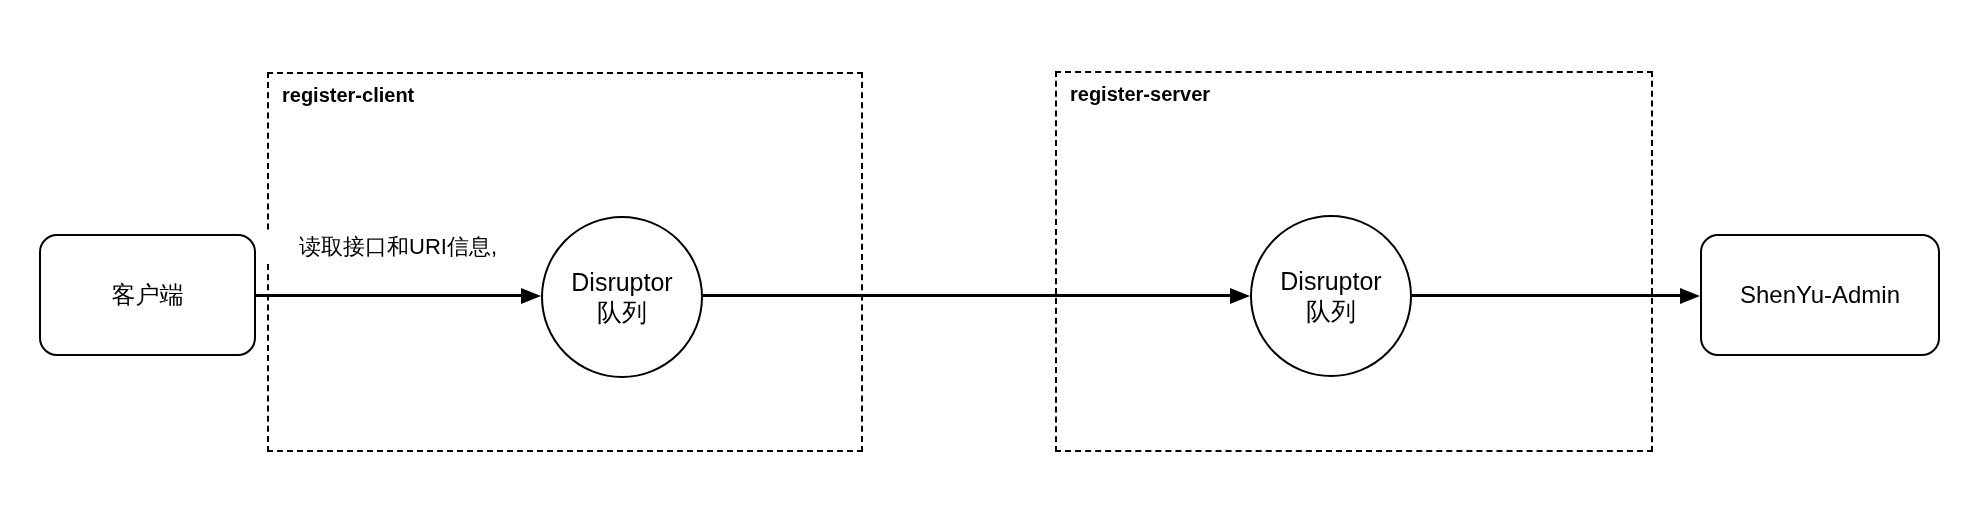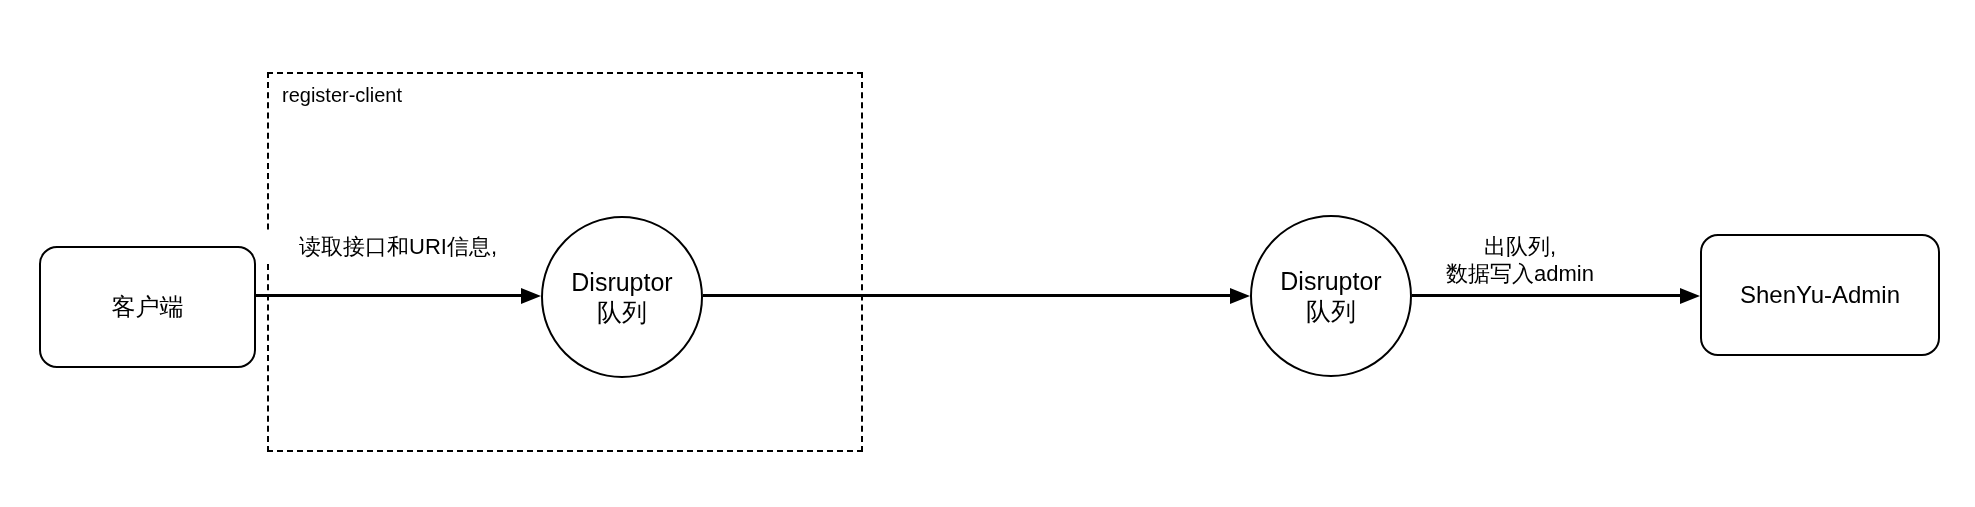--- a/index.html
+++ b/index.html
@@ -22,6 +22,7 @@
     border: 2px dashed #000000;
     box-sizing: border-box;
     background: transparent;
+    font-weight: bold;
   }
   .group-register-client { left: 267px; top: 72px;  width: 596px; height: 380px; }
   .group-register-server { left: 1055px; top: 71px; width: 598px; height: 381px; }

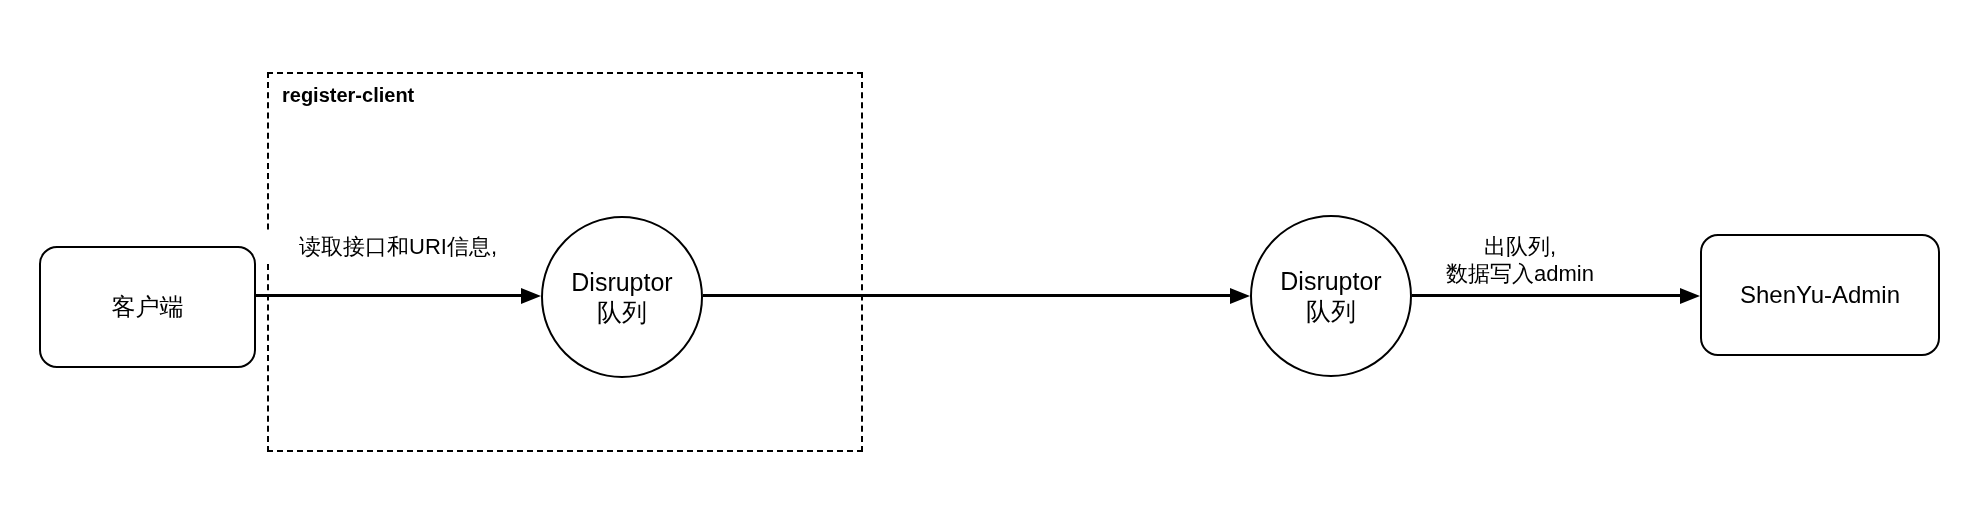--- a/index.html
+++ b/index.html
@@ -110,6 +110,9 @@
     <span class="group-label">register-client</span>
   </div>
 
+  <div class="group group-register-server">
+    <span class="group-label">register-server</span>
+  </div>
 
   <div class="edge-line edge-line-1"></div>
   <div class="arrowhead arrowhead-1"></div>

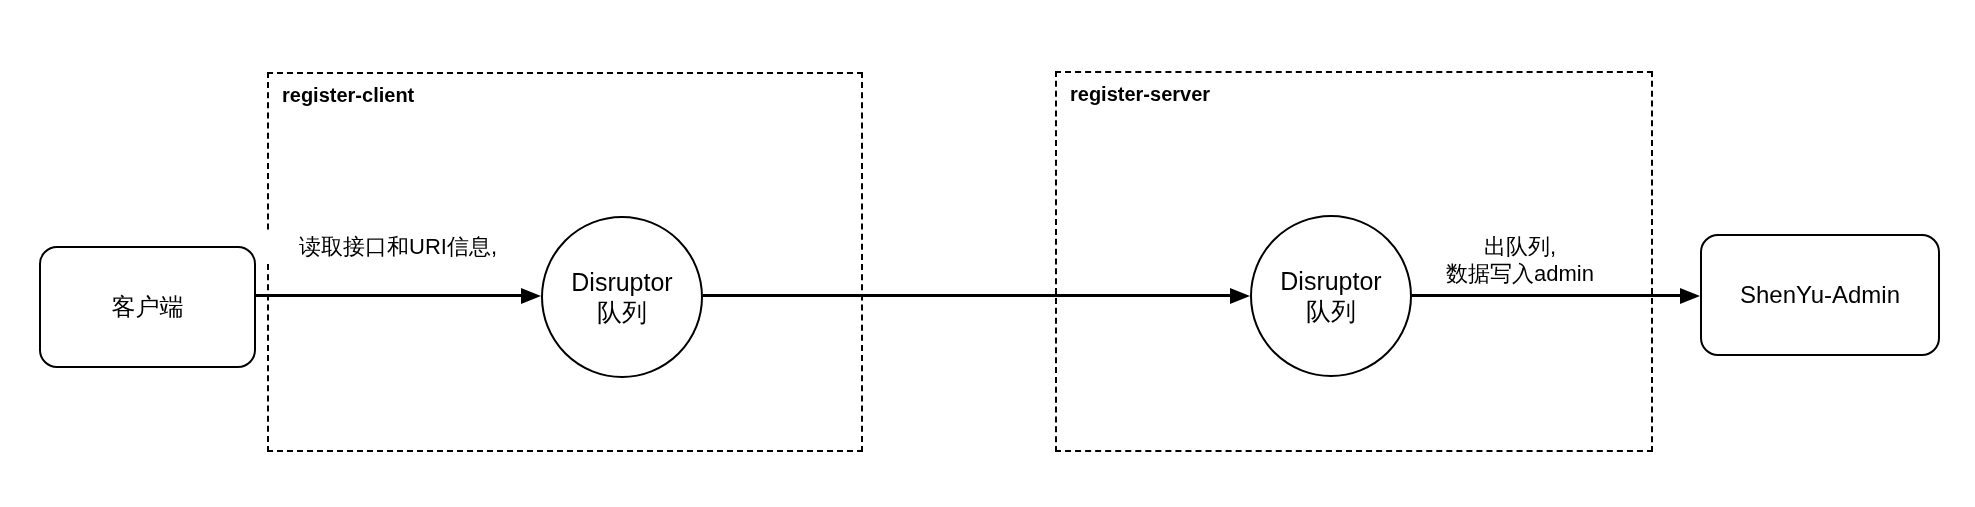--- a/index.html
+++ b/index.html
@@ -125,10 +125,6 @@
 
   <div class="edge-line edge-line-3"></div>
   <div class="arrowhead arrowhead-3"></div>
-  <div class="edge-label edge-label-3">
-    <span>出队列,</span>
-    <span>数据写入admin</span>
-  </div>
 
   <div class="node-rect node-client">
     <span>客户端</span>

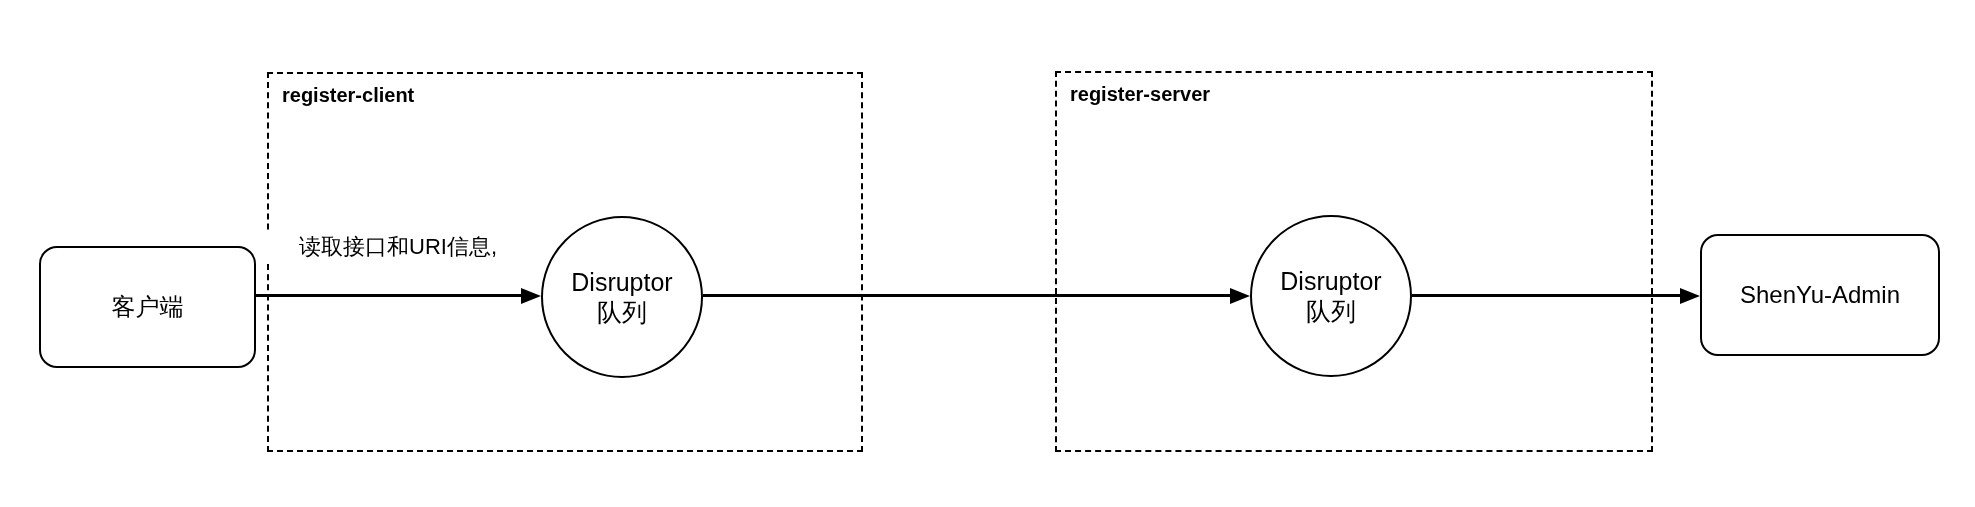--- a/index.html
+++ b/index.html
@@ -47,7 +47,7 @@
     font-size: 24px;
     text-align: center;
   }
-  .node-client { left: 39px;   top: 234px; width: 217px; height: 122px; margin-top: 12px; }
+  .node-client { left: 39px;   top: 234px; width: 217px; height: 122px; }
   .node-admin  { left: 1700px; top: 234px; width: 240px; height: 122px; }
   
   .node-circle {

